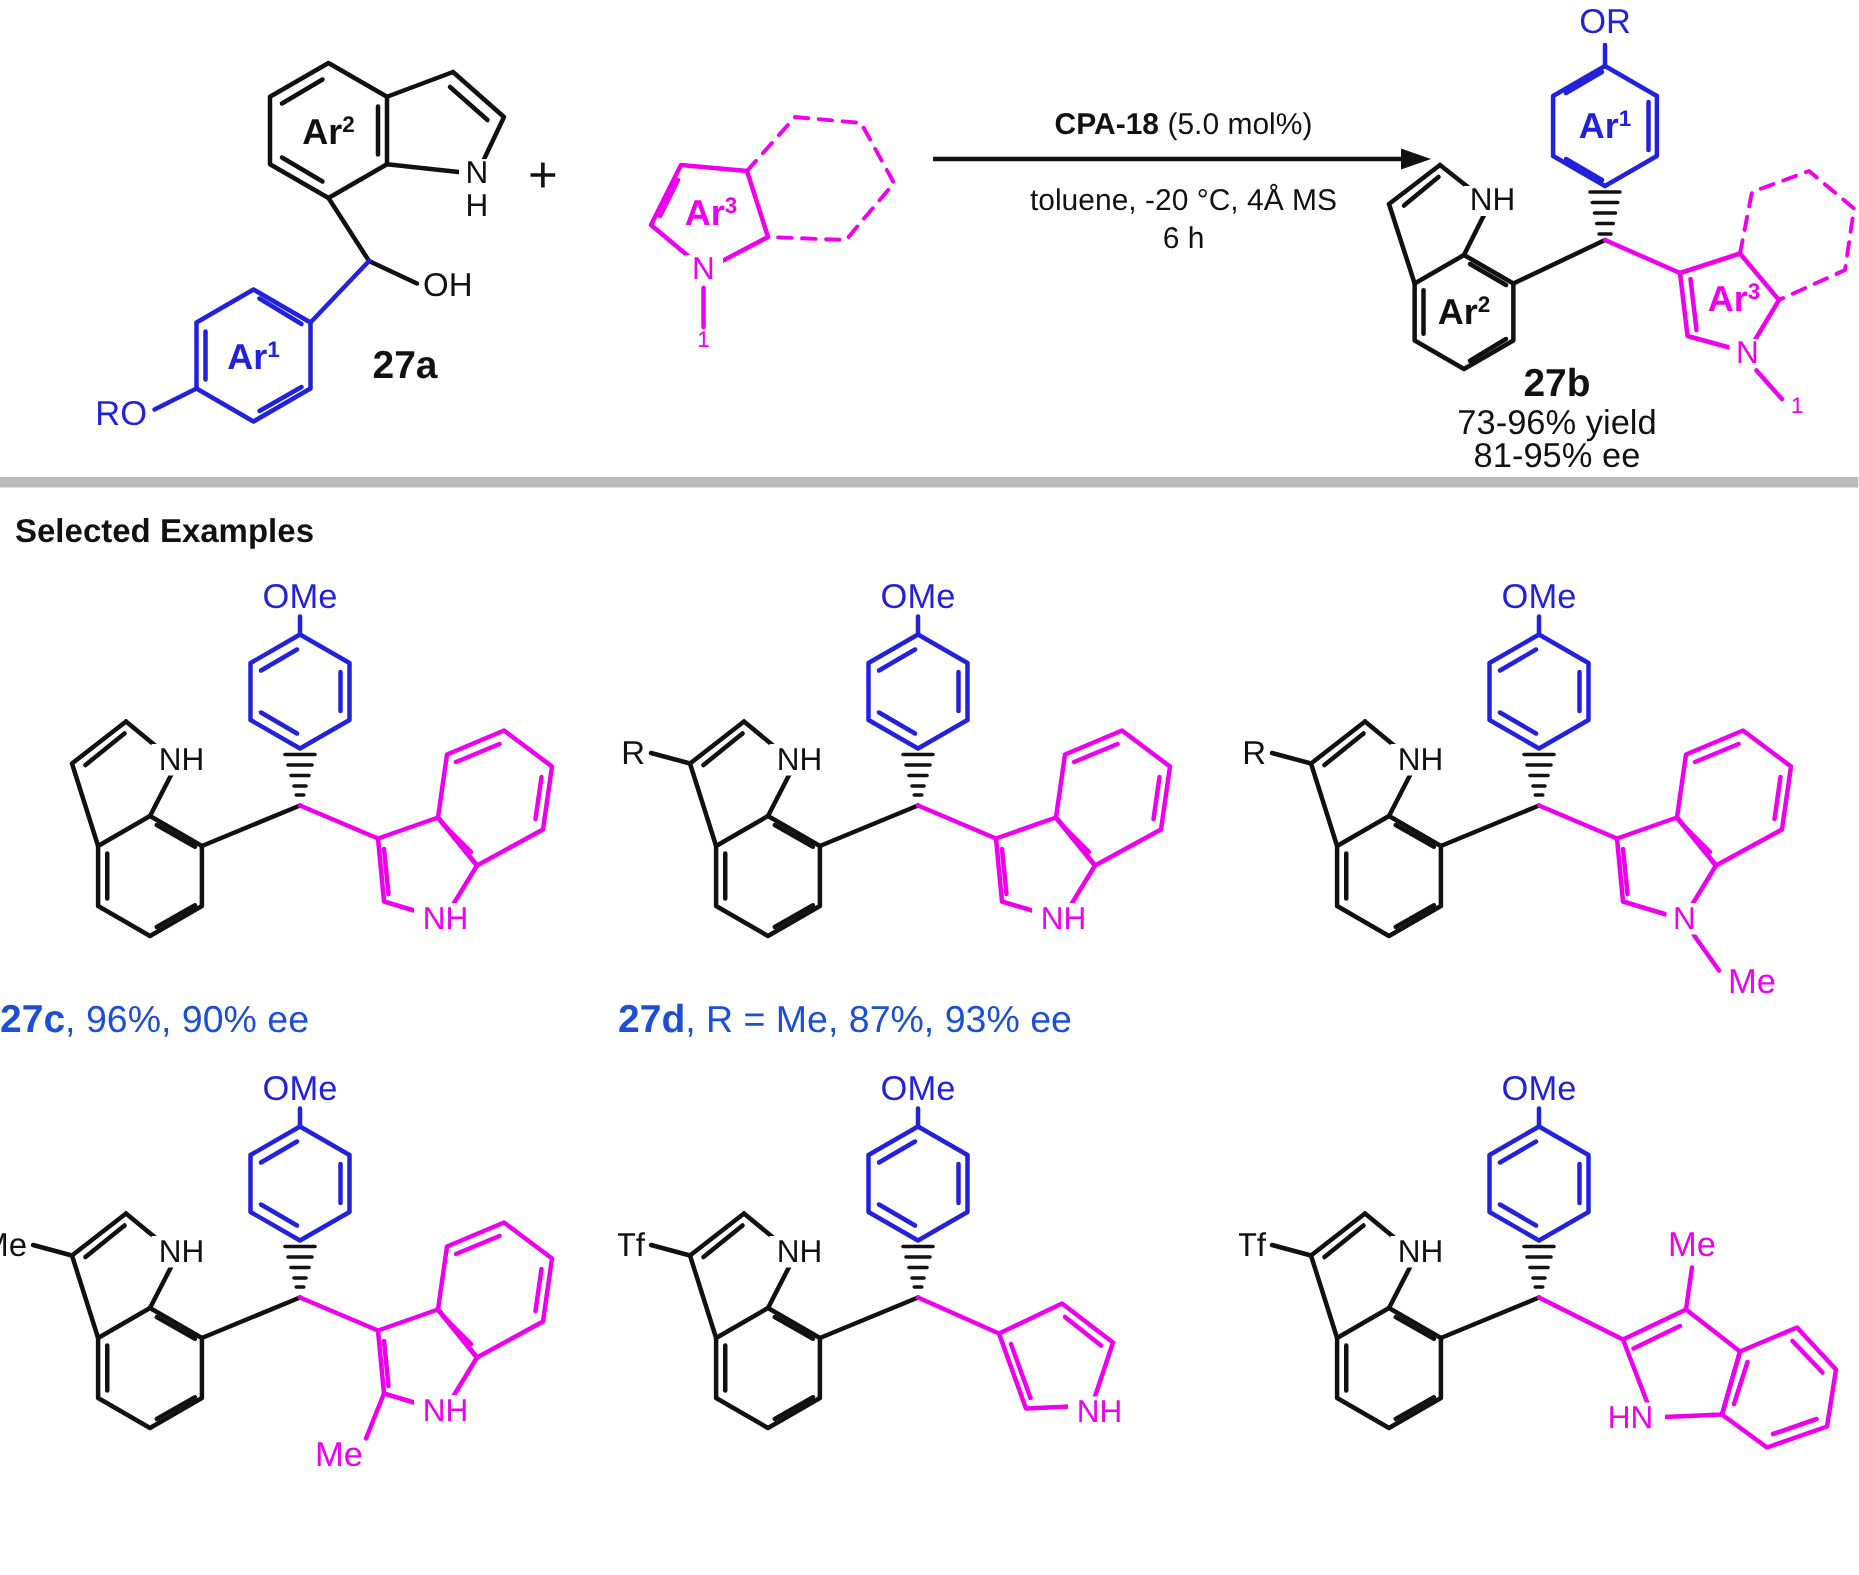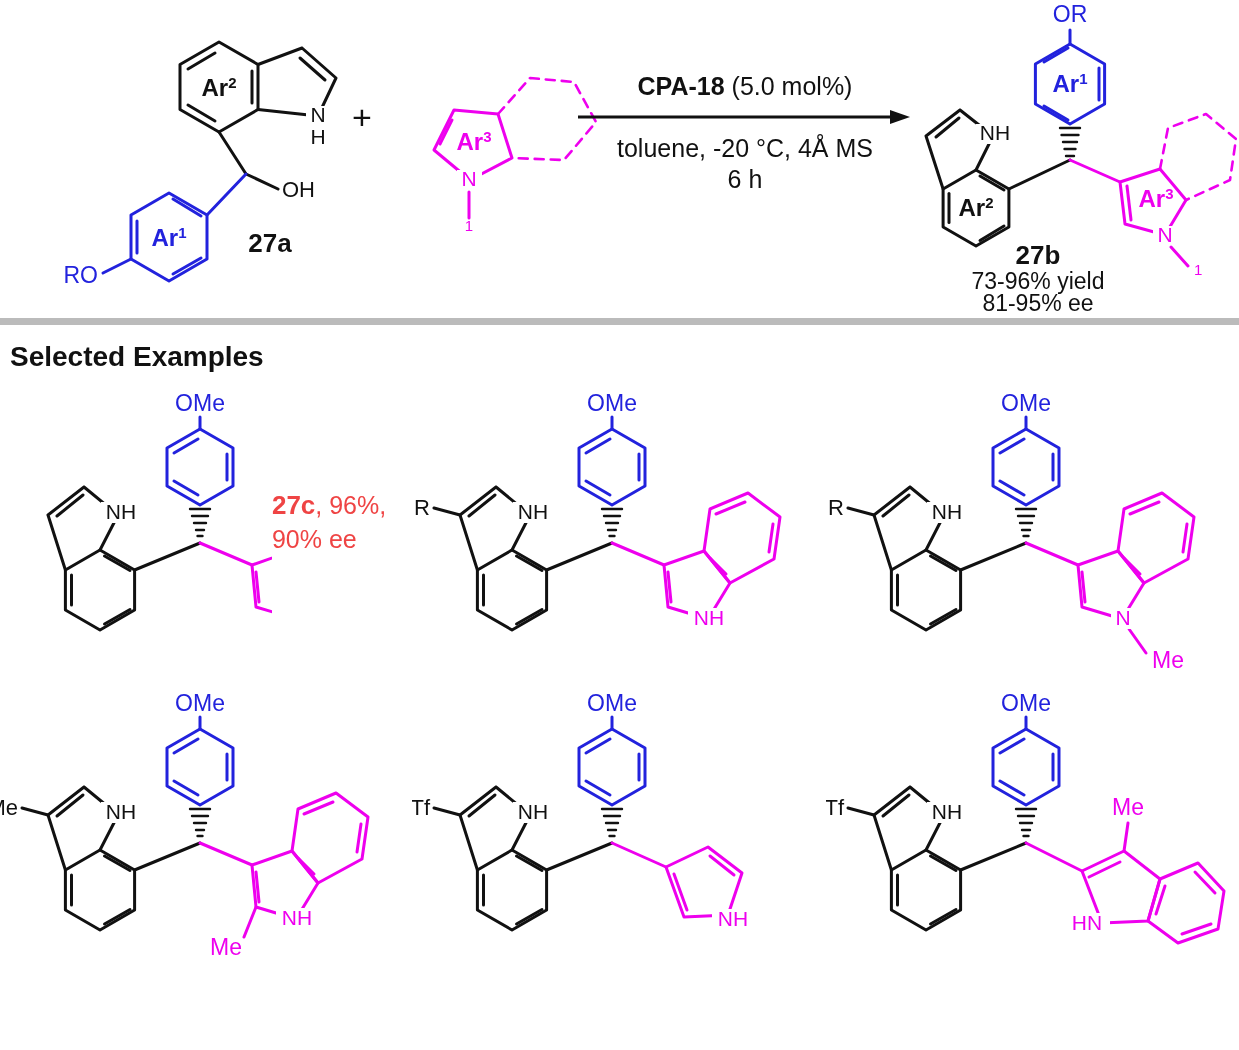--- a/index.html
+++ b/index.html
@@ -20,7 +20,7 @@
   .svg-27a{position:absolute;left:4px;top:2px;}
   .plus{position:absolute;left:352px;top:98px;font-size:34px;color:#111;}
   .svg-reagent{position:absolute;left:398px;top:22px;}
-  .arrowblk{position:absolute;left:578px;top:70px;width:334px;text-align:center;font-size:25px;}
+  .arrowblk{position:absolute;left:622px;top:70px;width:334px;text-align:center;font-size:20px;}
   .arrowblk .row{margin:2px 0;}
   .svg-27b{position:absolute;left:898px;top:0;}
   .divider{height:7px;background:var(--divider);}

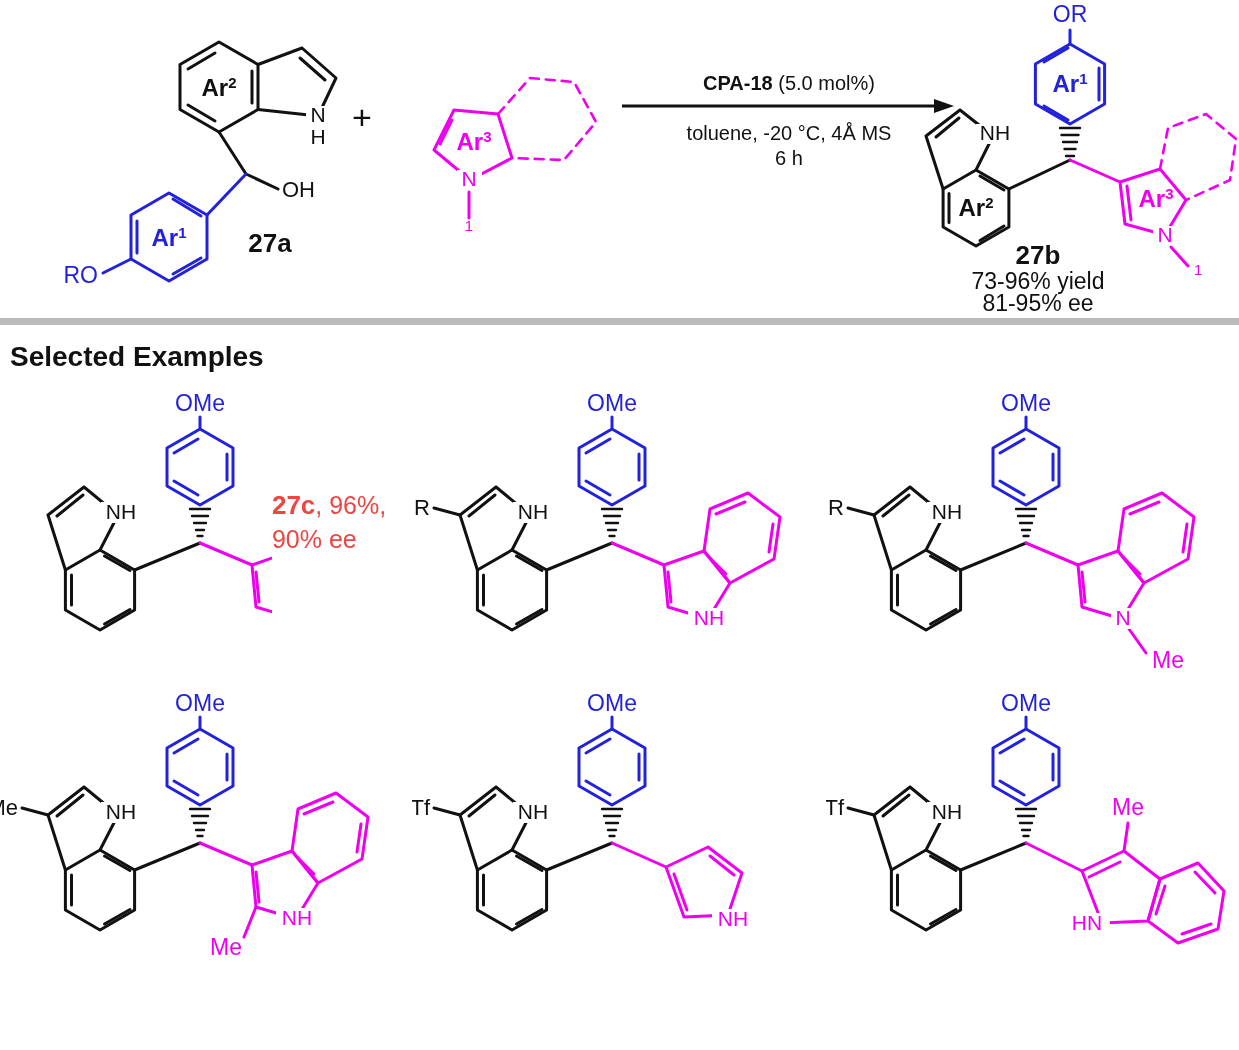--- a/index.html
+++ b/index.html
@@ -24,7 +24,7 @@
   .arrowblk .row{margin:2px 0;}
   .svg-27b{position:absolute;left:898px;top:0;}
   .divider{height:7px;background:var(--divider);}
-  .section{font-size:28px;font-weight:bold;margin:16px 0 2px 10px;}
+  .section{font-size:22px;font-weight:bold;margin:16px 0 2px 10px;}
   .examples{display:grid;grid-template-columns:412px 414px 413px;}
   .tile{display:flex;flex-direction:row;align-items:center;}
   .cap{font-size:25px;color:#ef4444;text-align:left;line-height:1.3;margin-top:-6px;}

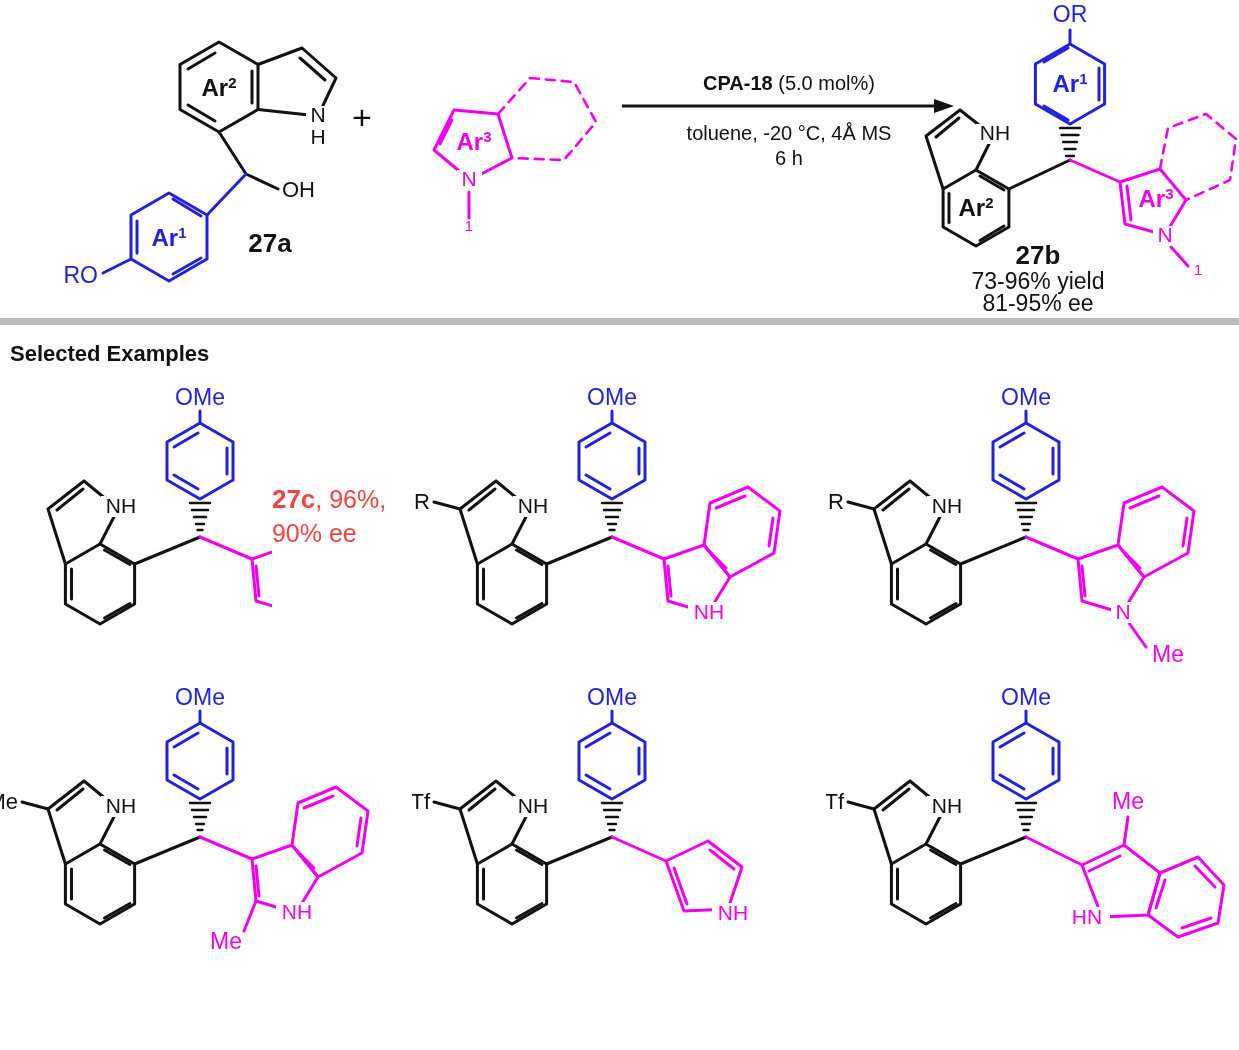--- a/index.html
+++ b/index.html
@@ -26,7 +26,7 @@
   .divider{height:7px;background:var(--divider);}
   .section{font-size:22px;font-weight:bold;margin:16px 0 2px 10px;}
   .examples{display:grid;grid-template-columns:412px 414px 413px;}
-  .tile{display:flex;flex-direction:row;align-items:center;}
+  .tile{display:flex;flex-direction:column;align-items:flex-start;}
   .cap{font-size:25px;color:#ef4444;text-align:left;line-height:1.3;margin-top:-6px;}
   .id-label{font-size:26px;font-weight:bold;}
   .yld{font-size:23px;}

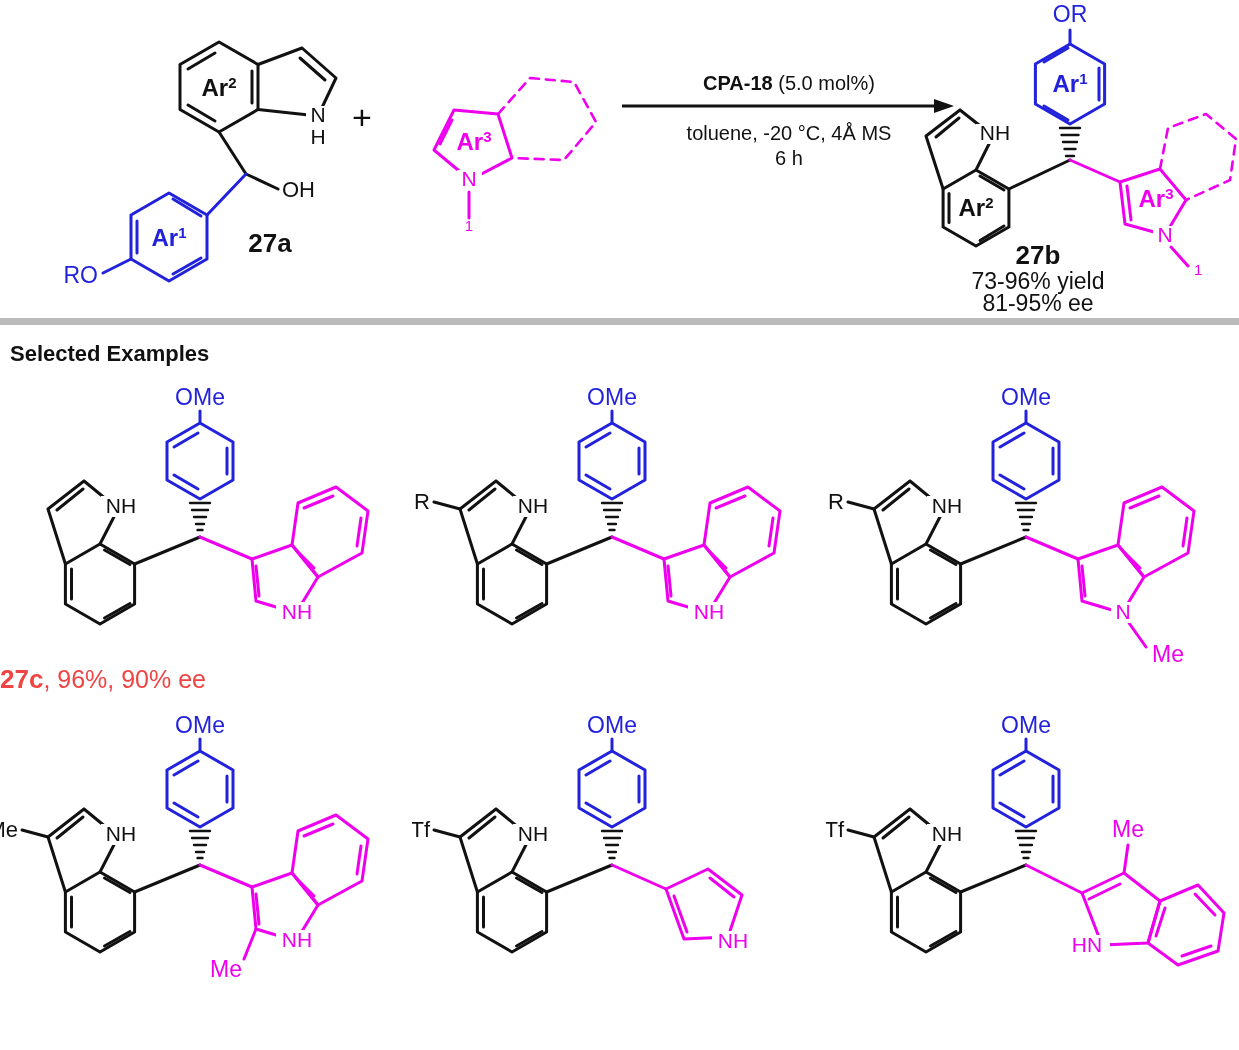--- a/index.html
+++ b/index.html
@@ -27,7 +27,7 @@
   .section{font-size:22px;font-weight:bold;margin:16px 0 2px 10px;}
   .examples{display:grid;grid-template-columns:412px 414px 413px;}
   .tile{display:flex;flex-direction:column;align-items:flex-start;}
-  .cap{font-size:25px;color:#ef4444;text-align:left;line-height:1.3;margin-top:-6px;}
+  .cap{font-size:25px;color:#1d4ed8;text-align:left;line-height:1.3;margin-top:-6px;}
   .id-label{font-size:26px;font-weight:bold;}
   .yld{font-size:23px;}
 </style>

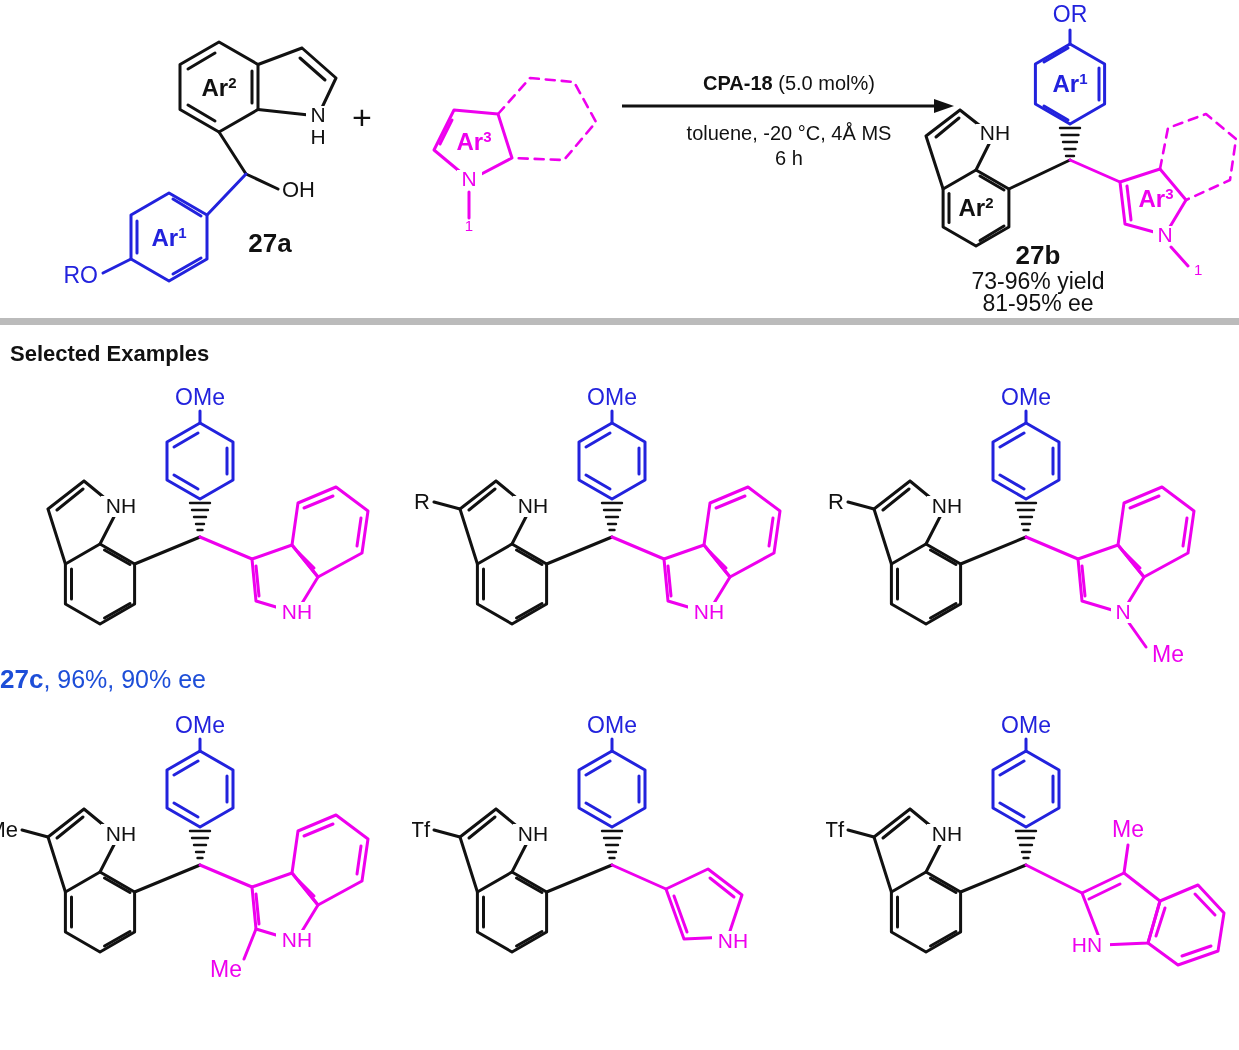--- a/index.html
+++ b/index.html
@@ -229,6 +229,7 @@
       <text class="tm atom" x="297" y="250" text-anchor="middle">NH</text>
     </svg>
     <div class="cap">
+      <div><span class="id-label">27d</span><span>, R = Me, 87%, 93% ee</span></div>
     </div>
   </div>
 

